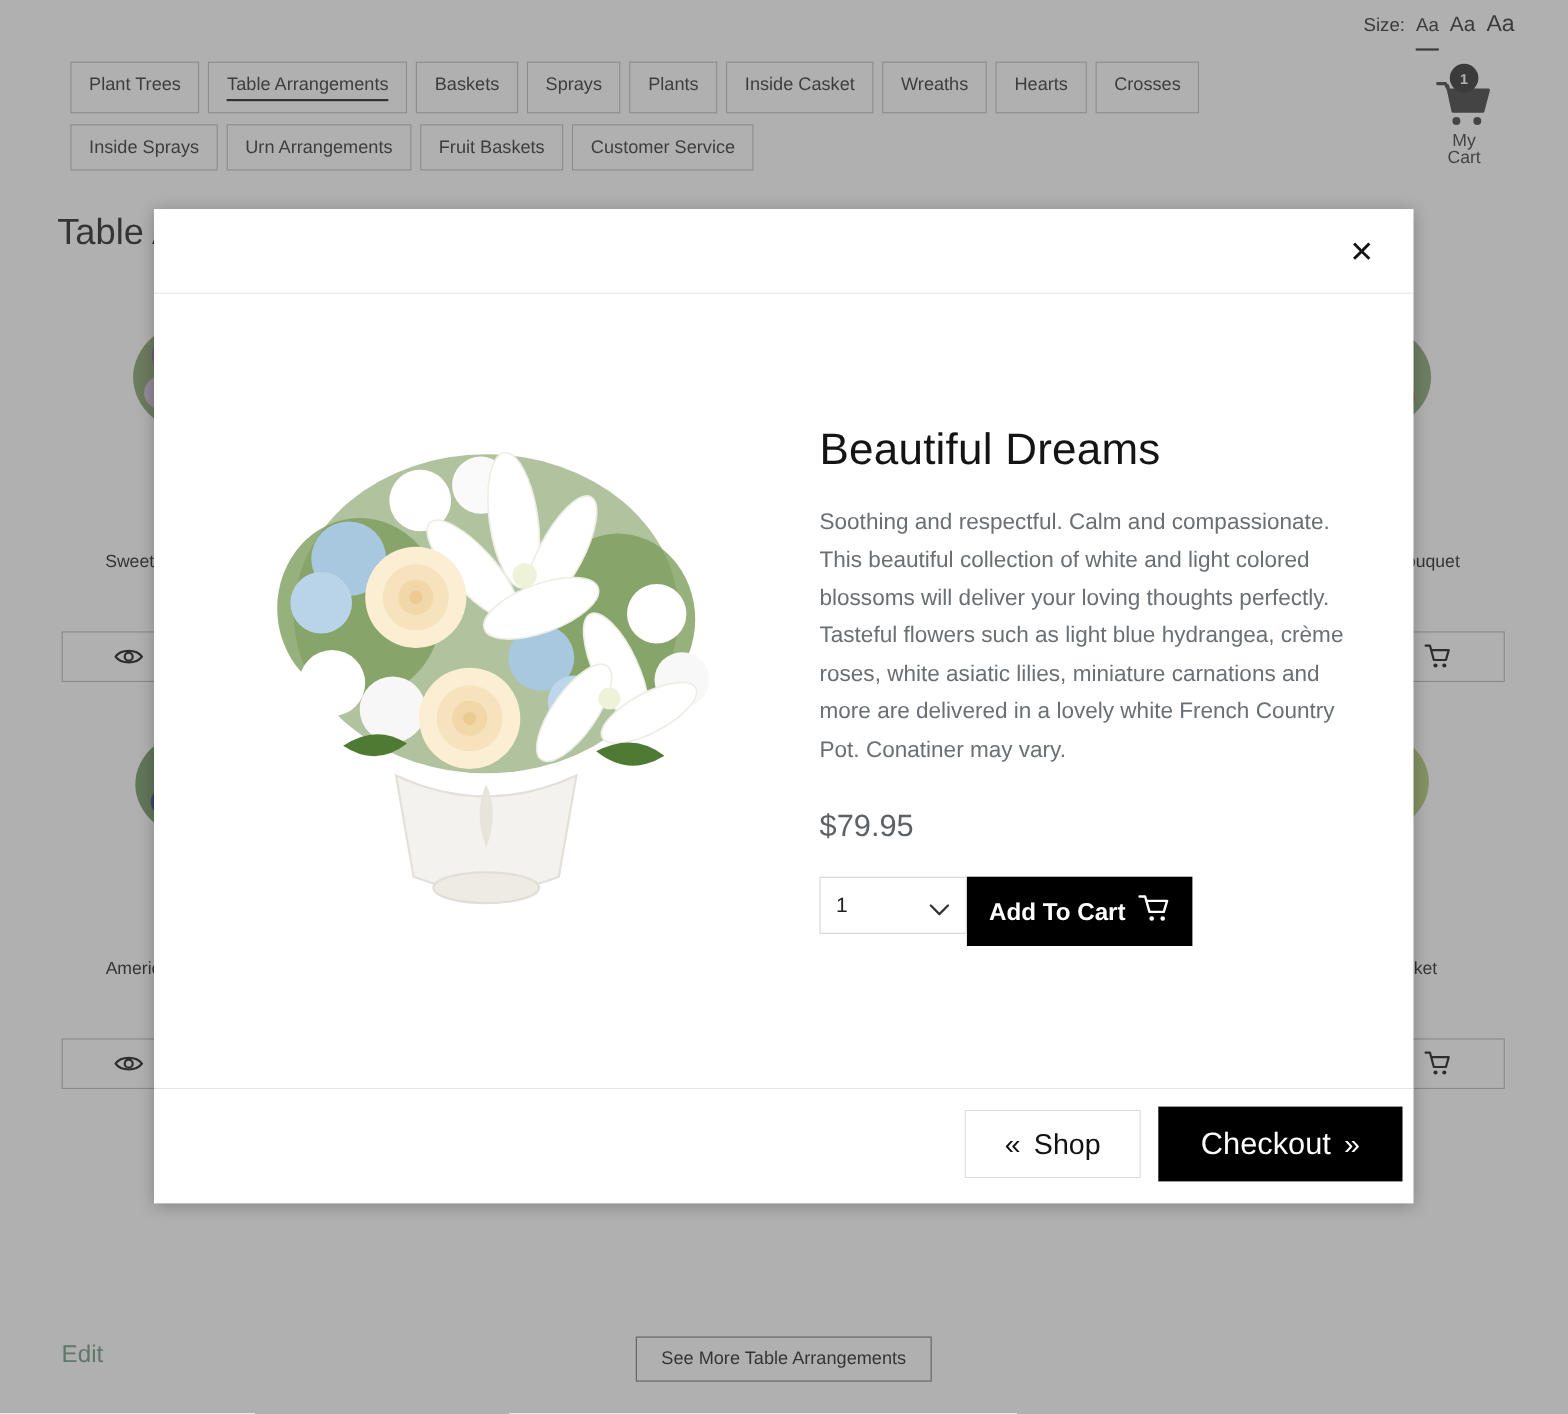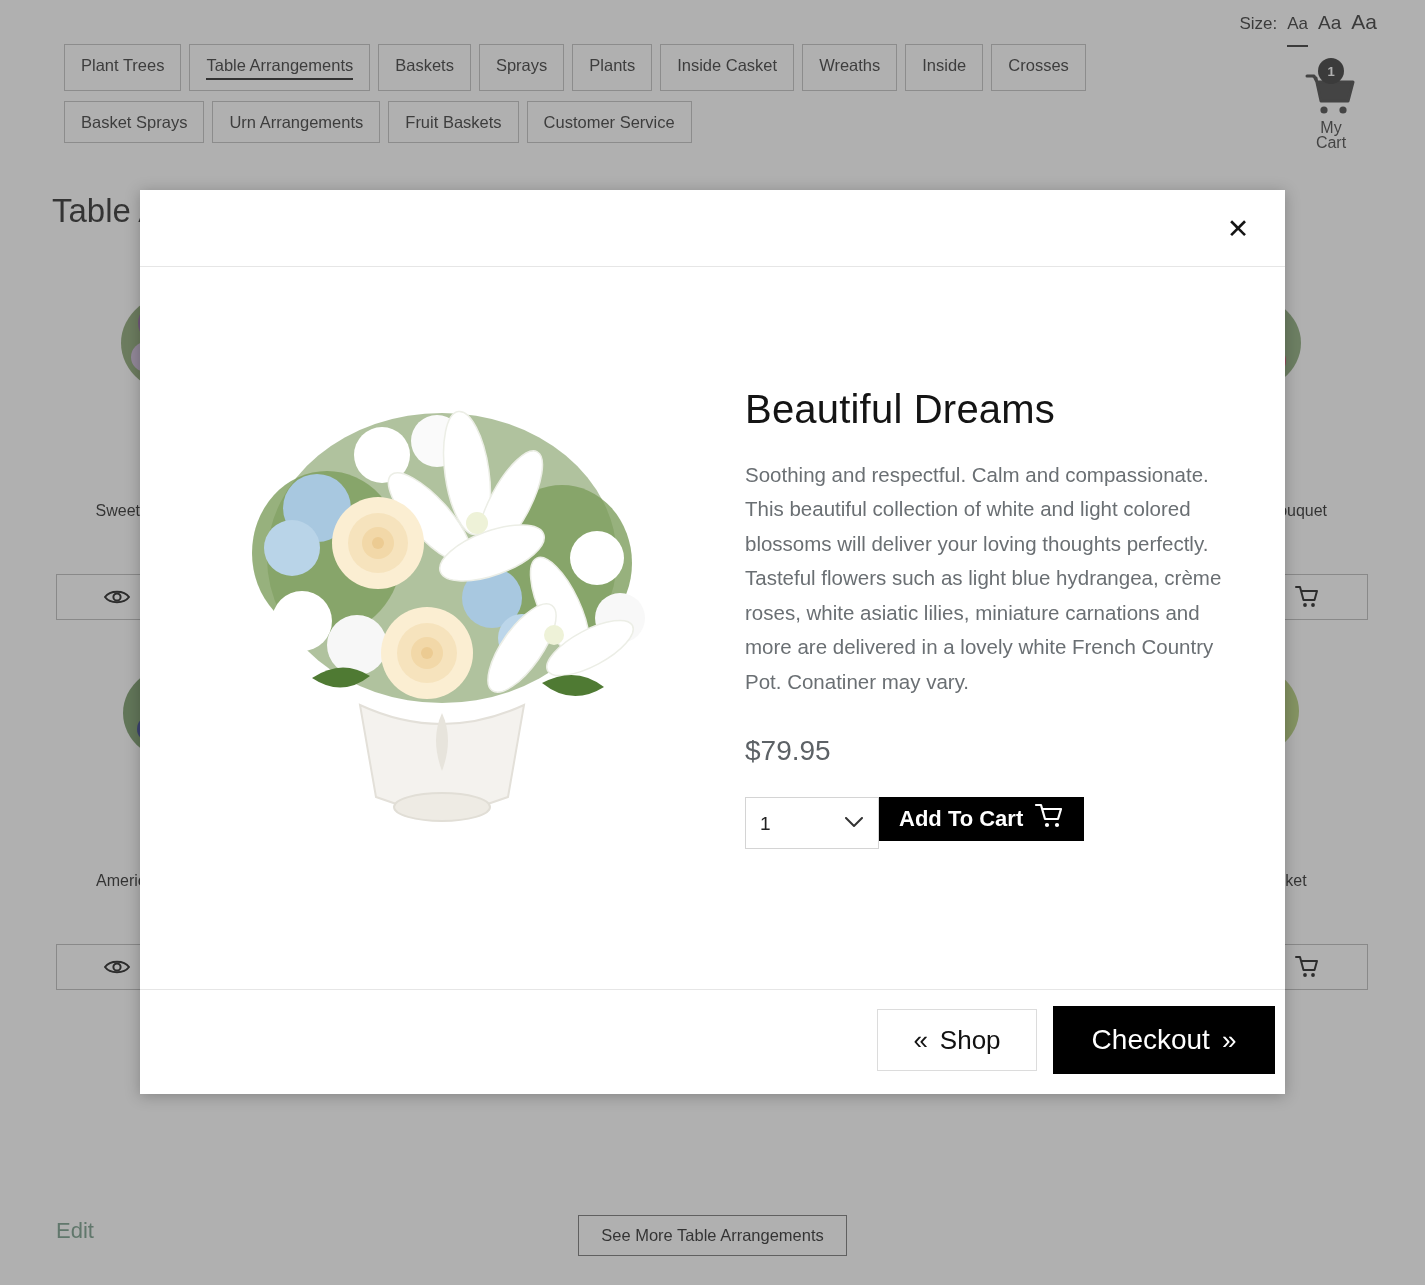--- a/index.html
+++ b/index.html
@@ -32,7 +32,7 @@
 
   
   .nav {
-    position:absolute; left:64px; top:44px;
+    position:absolute; left:64px; top:56px;
     width:1120px;
     display:flex; flex-wrap:wrap; gap:10px 8px;
   }

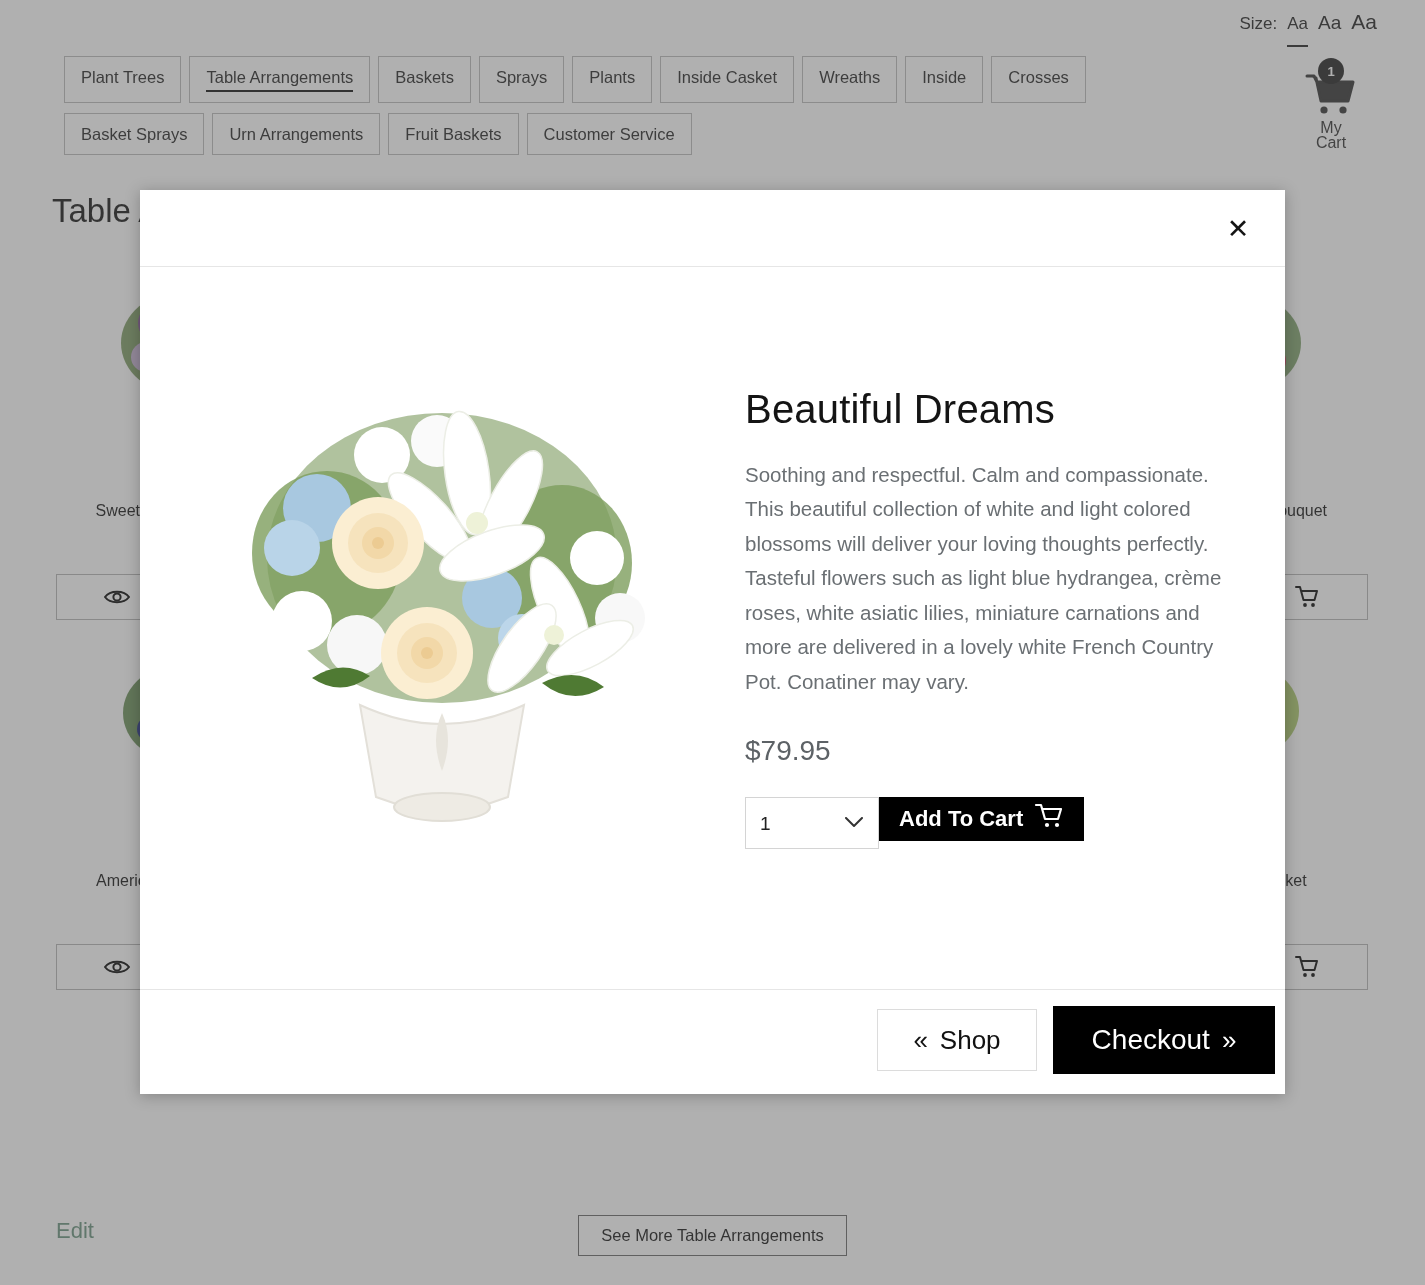--- a/index.html
+++ b/index.html
@@ -235,7 +235,7 @@
     <div class="nav-item"><span class="lbl">Plants</span></div>
     <div class="nav-item"><span class="lbl">Inside Casket</span></div>
     <div class="nav-item"><span class="lbl">Wreaths</span></div>
-    <div class="nav-item"><span class="lbl">Inside</span></div>
+    <div class="nav-item"><span class="lbl">Hearts</span></div>
     <div class="nav-item"><span class="lbl">Crosses</span></div>
     <div class="nav-item"><span class="lbl">Basket Sprays</span></div>
     <div class="nav-item"><span class="lbl">Urn Arrangements</span></div>

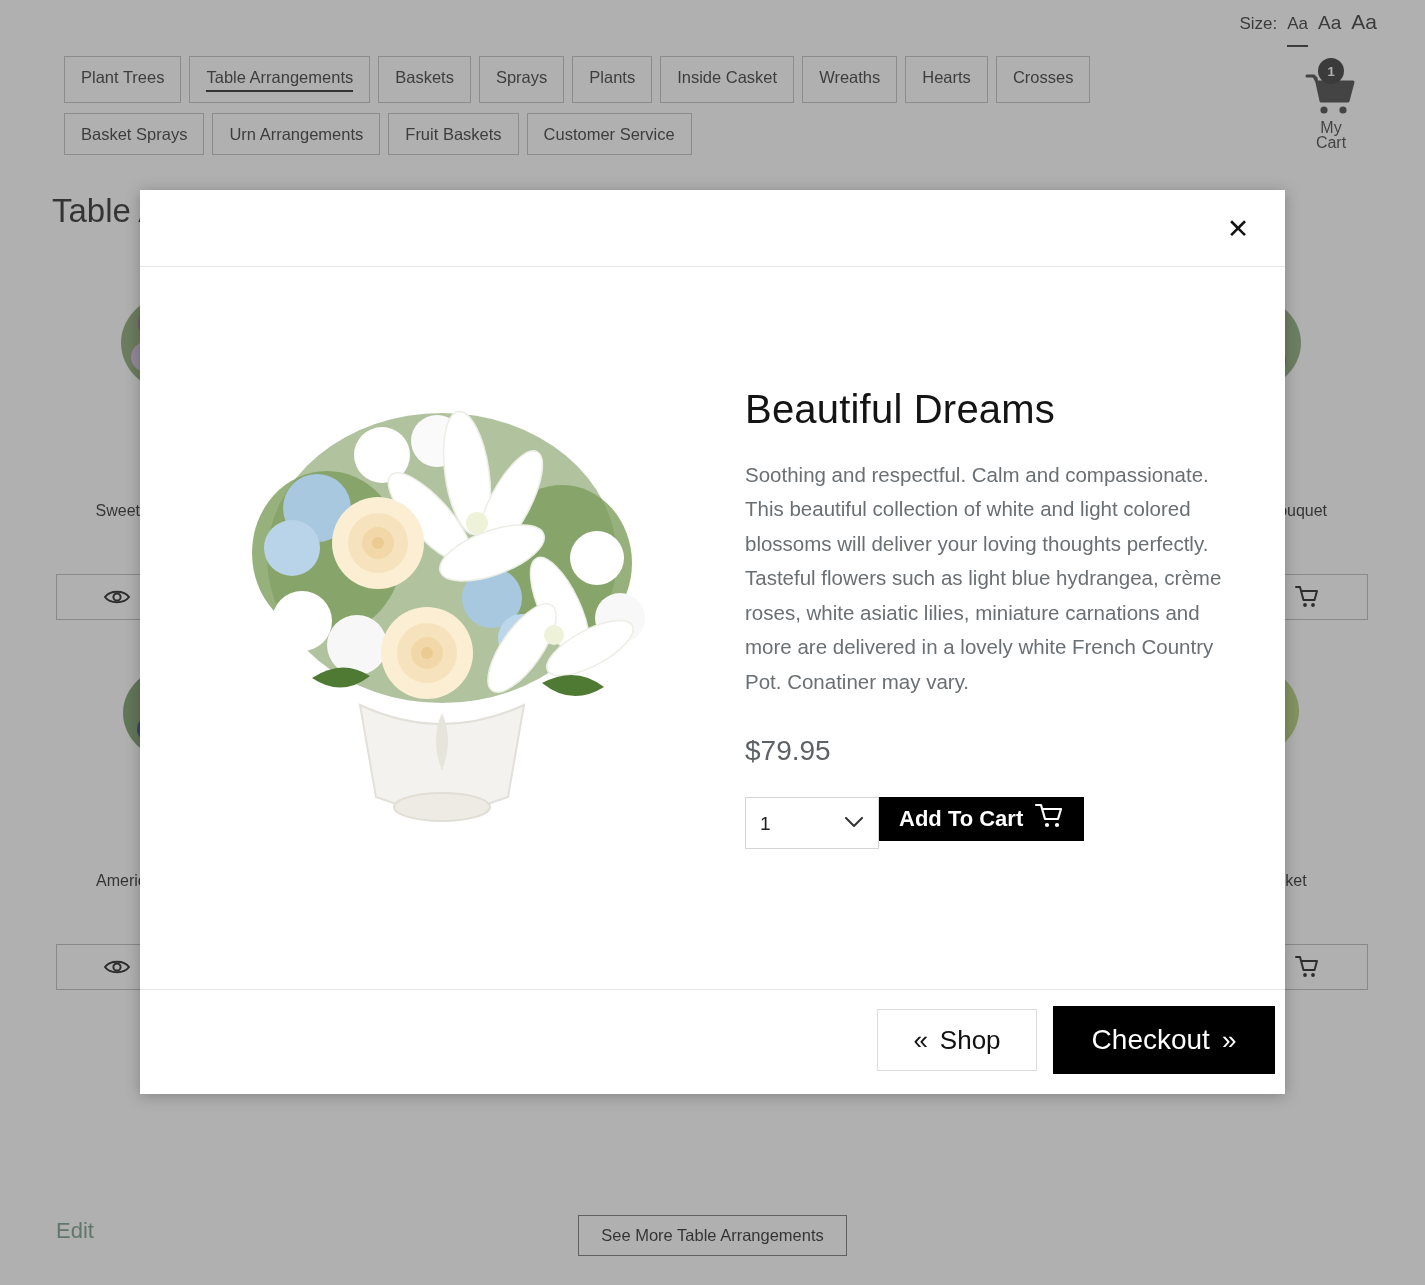--- a/index.html
+++ b/index.html
@@ -237,7 +237,7 @@
     <div class="nav-item"><span class="lbl">Wreaths</span></div>
     <div class="nav-item"><span class="lbl">Hearts</span></div>
     <div class="nav-item"><span class="lbl">Crosses</span></div>
-    <div class="nav-item"><span class="lbl">Basket Sprays</span></div>
+    <div class="nav-item"><span class="lbl">Inside Sprays</span></div>
     <div class="nav-item"><span class="lbl">Urn Arrangements</span></div>
     <div class="nav-item"><span class="lbl">Fruit Baskets</span></div>
     <div class="nav-item"><span class="lbl">Customer Service</span></div>

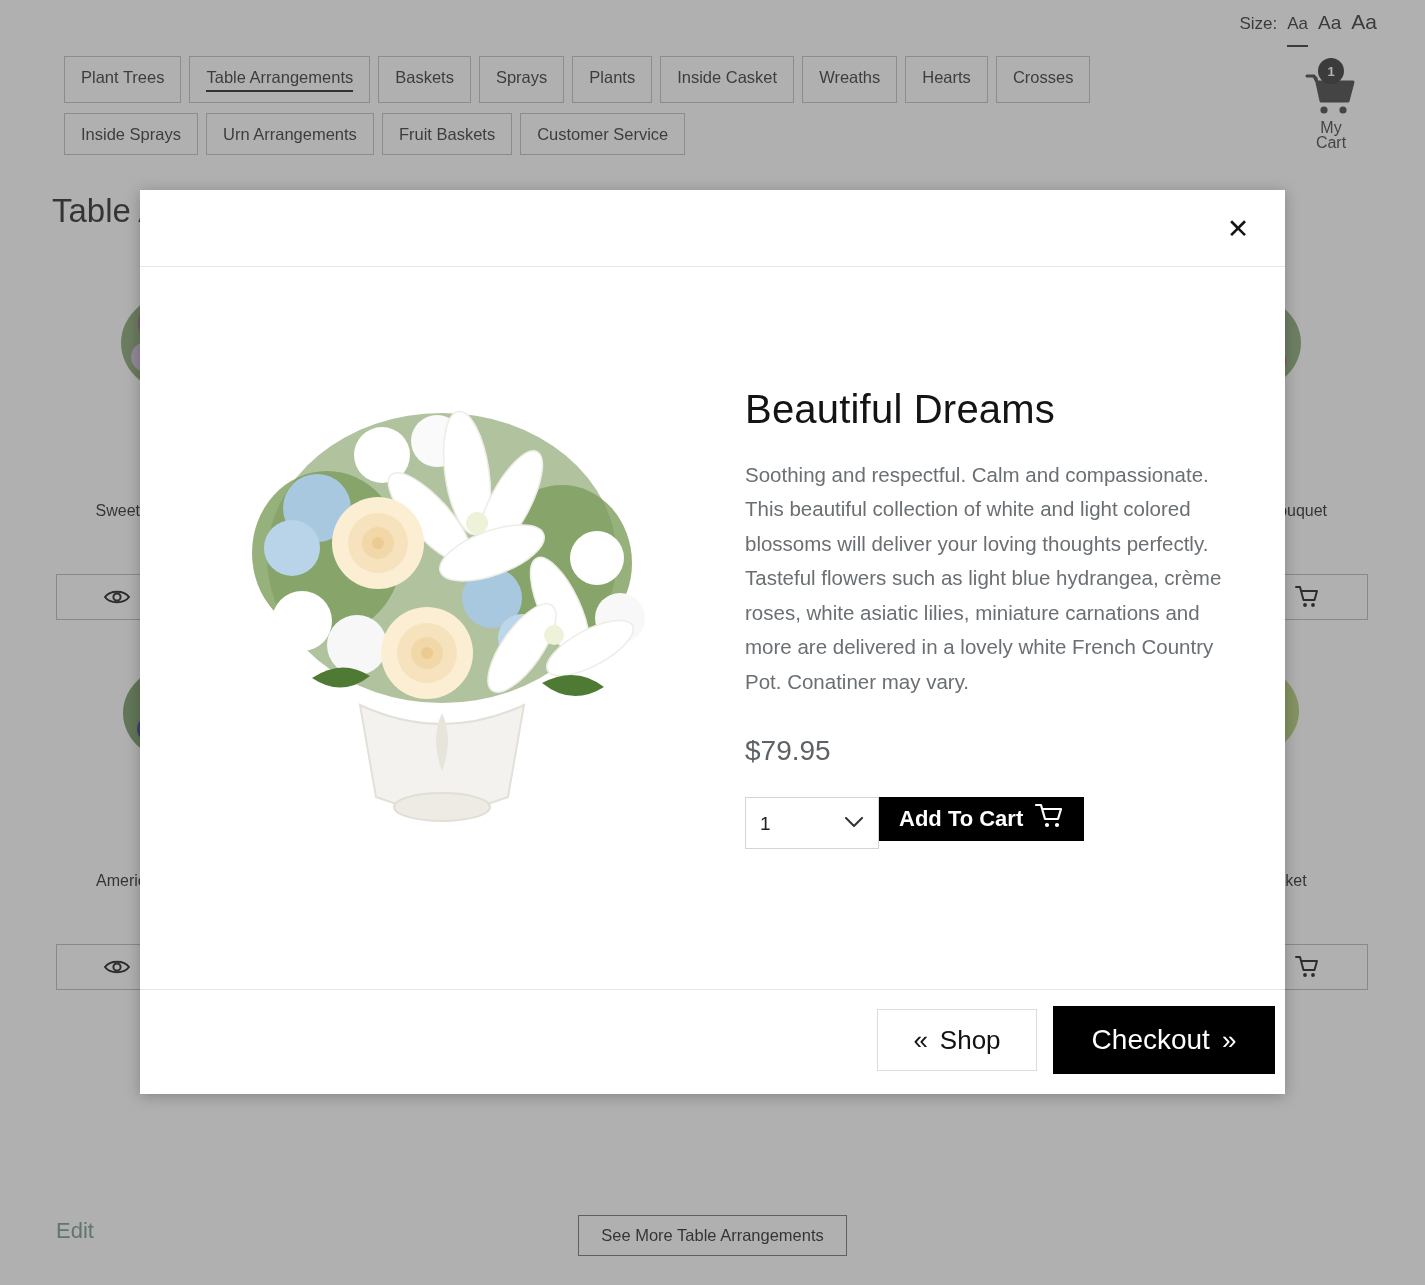--- a/index.html
+++ b/index.html
@@ -187,7 +187,7 @@
   }
   .add-cart {
     background:#000; color:#fff; border:none;
-    height:44px; padding:0 20px;
+    height:63px; padding:0 20px;
     font-size:22px; font-weight:bold;
     display:flex; align-items:center; gap:11px;
     cursor:pointer; font-family:"Liberation Sans", sans-serif;

